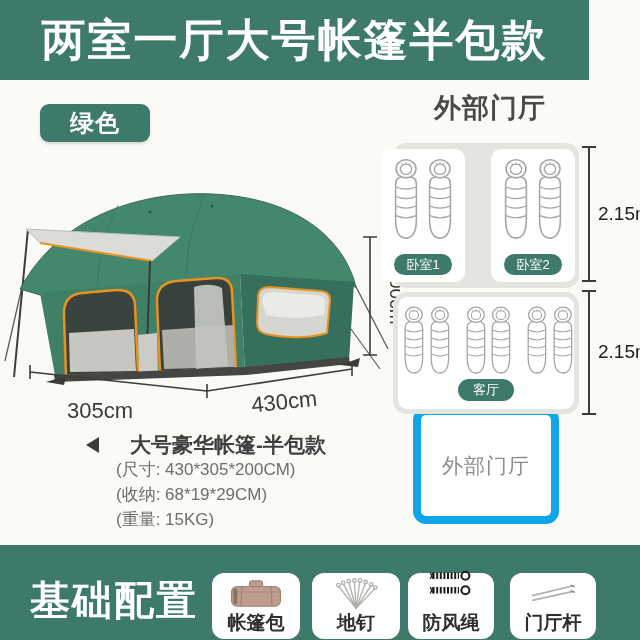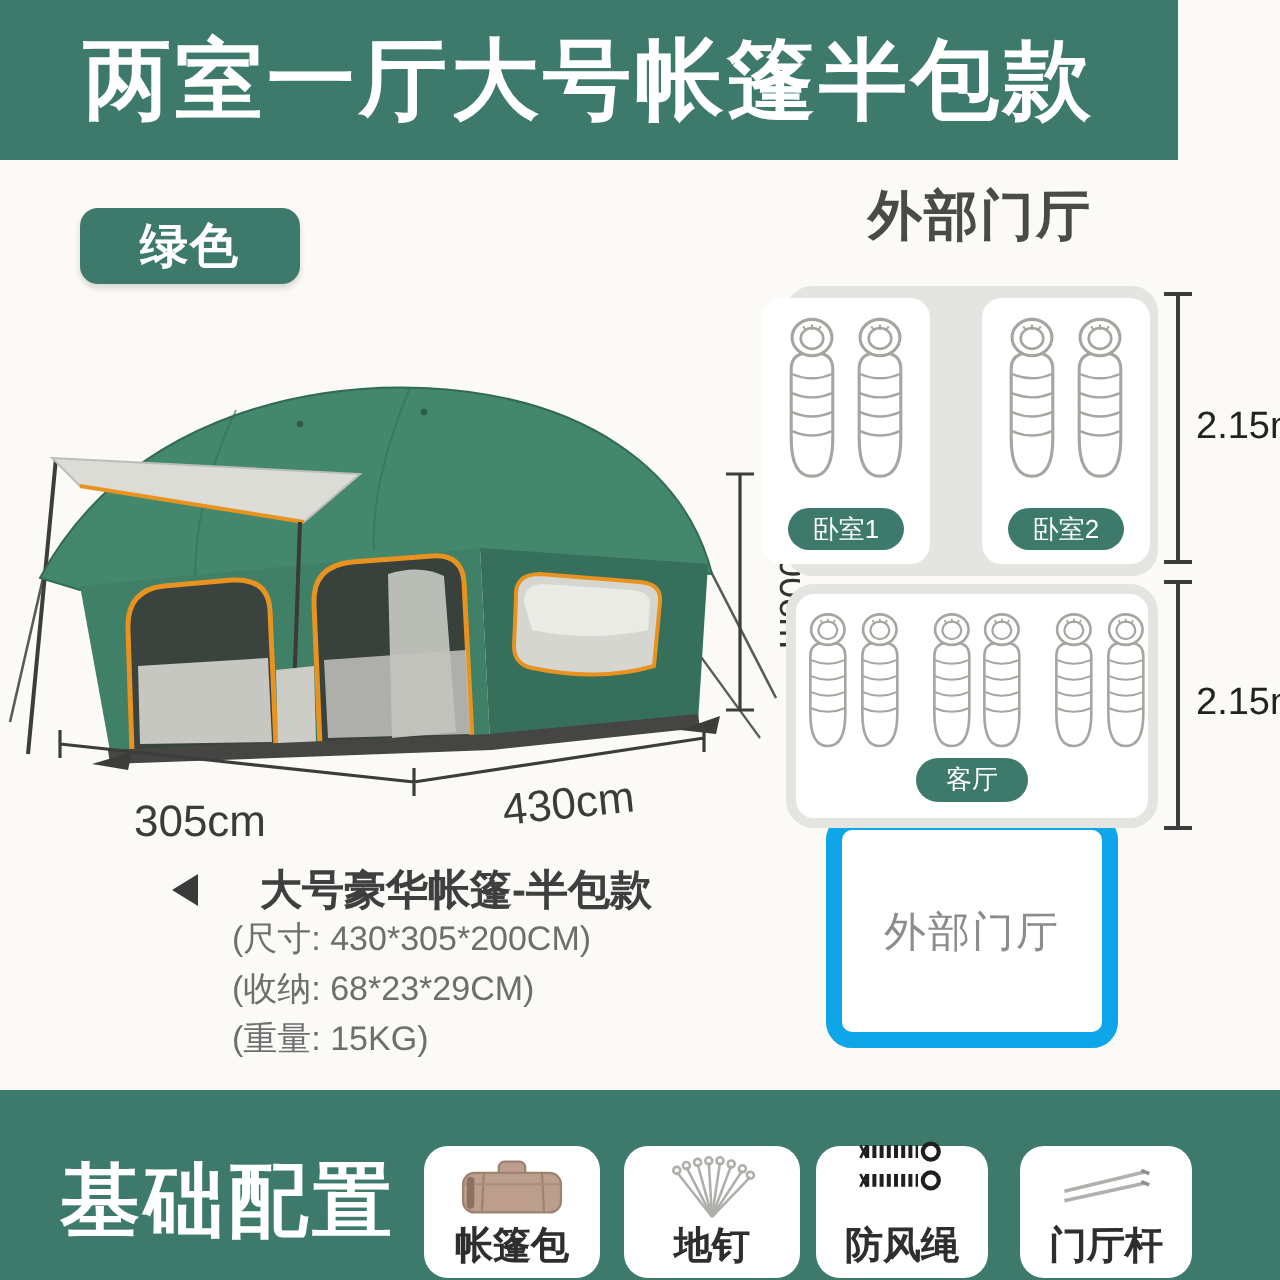--- a/index.html
+++ b/index.html
@@ -213,7 +213,7 @@
   </div>
   <div class="spec-lines">
     <div>(尺寸: 430*305*200CM)</div>
-    <div>(收纳: 68*23*29CM)</div>
+    <div>(收纳: 68*19*29CM)</div>
     <div>(重量: 15KG)</div>
   </div>
 

